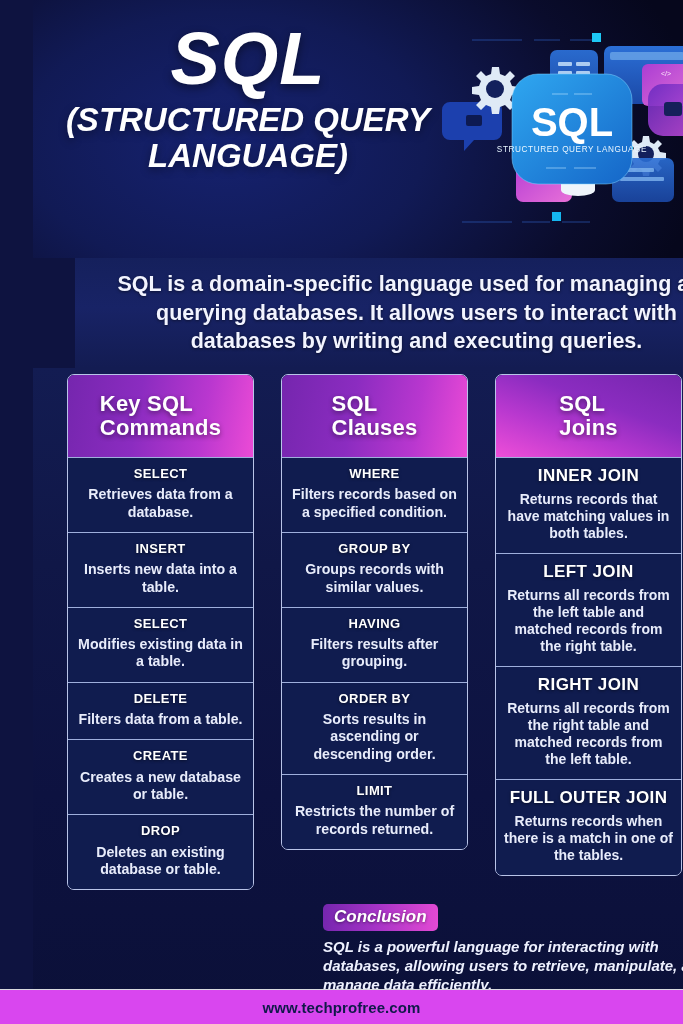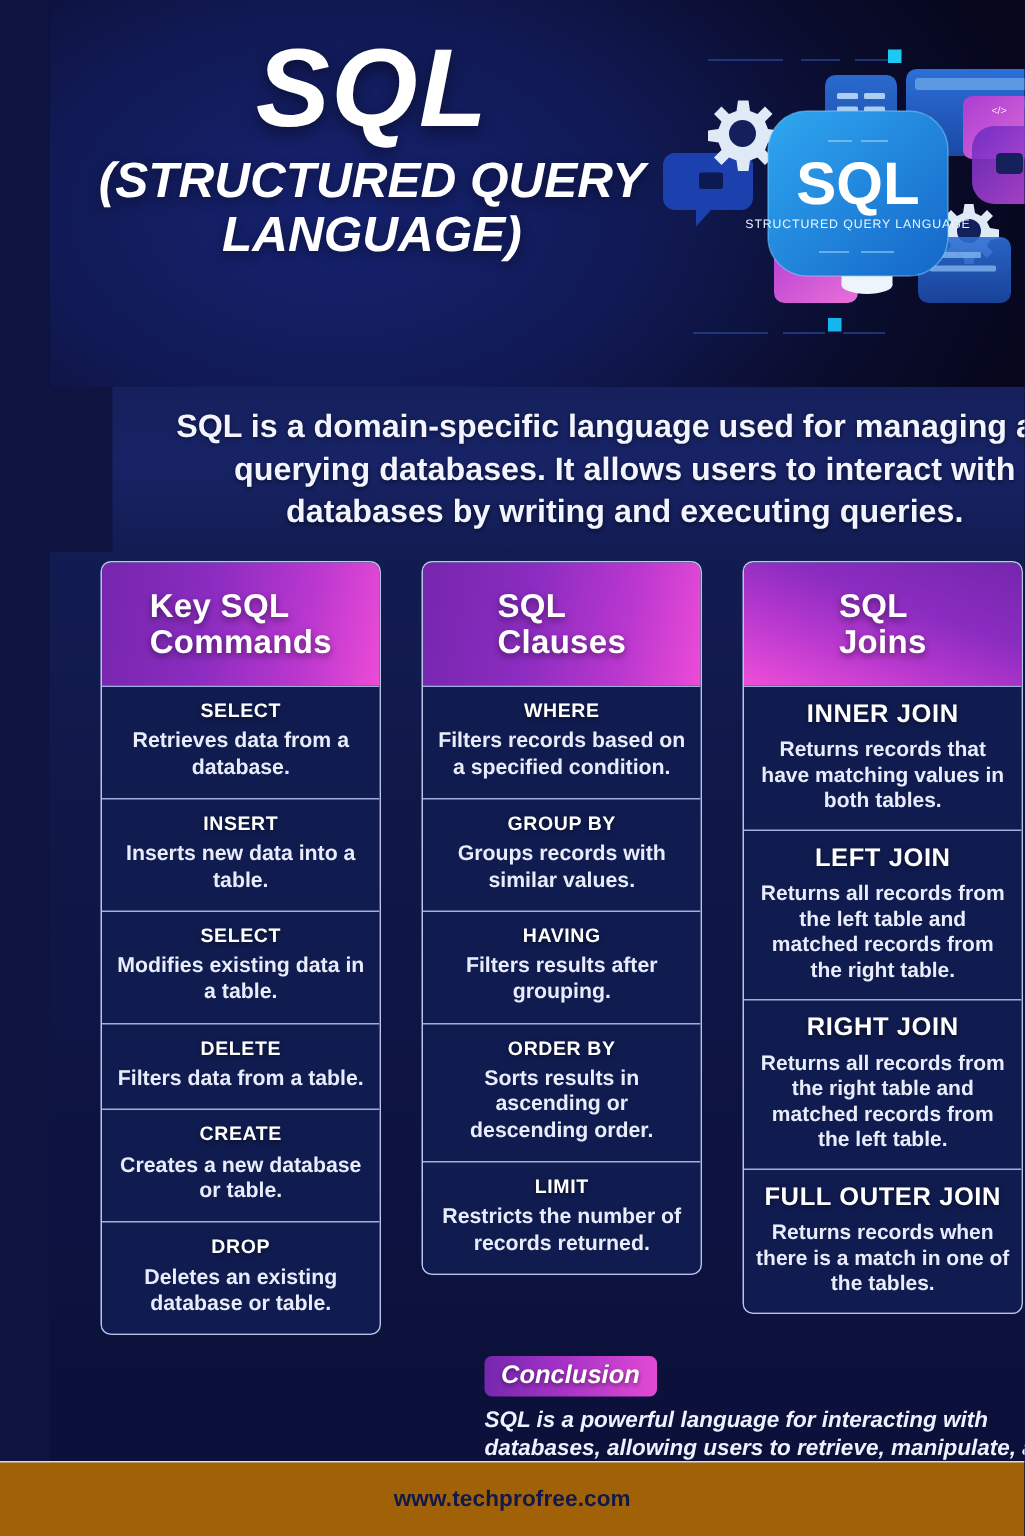--- a/index.html
+++ b/index.html
@@ -112,8 +112,8 @@
 
   
   .footer {
-    position:absolute; left:0; bottom:0; width:683px; height:50px;
-    background:#a16207;
+    position:absolute; left:0; bottom:0; width:683px; height:35px;
+    background:#d946ef;
     display:flex; align-items:center; justify-content:center;
     border-top:1px solid #d8dade;
     text-align:right;

